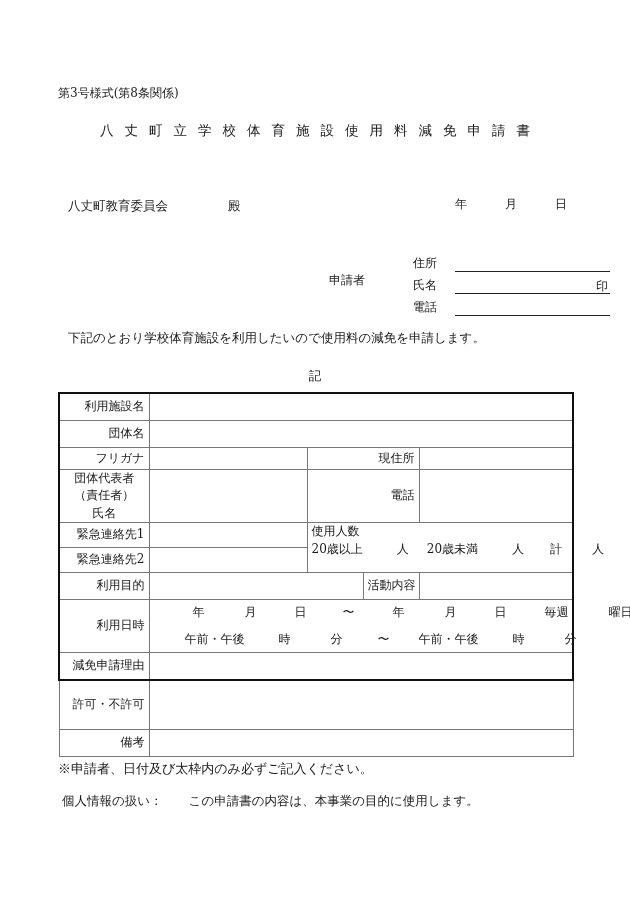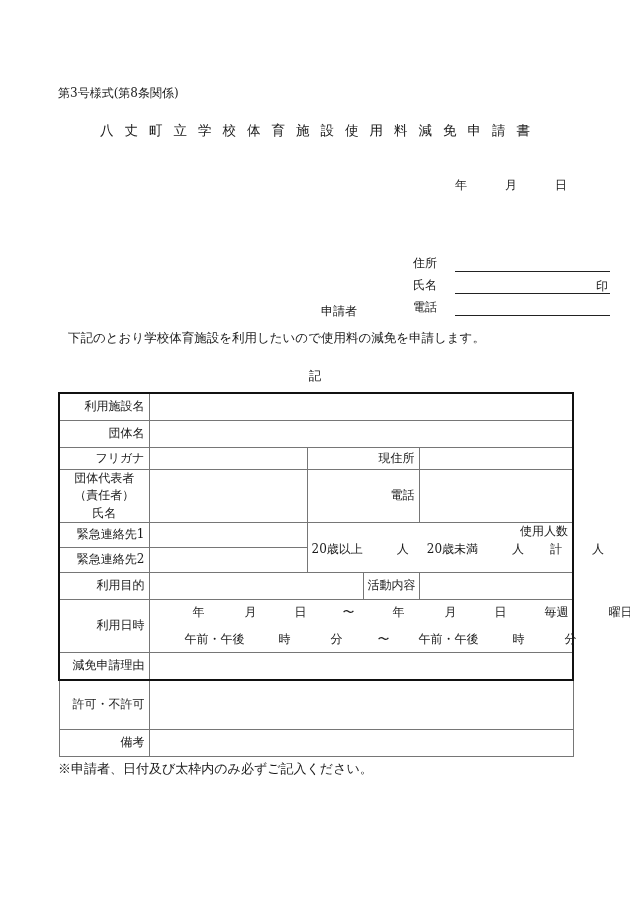--- a/index.html
+++ b/index.html
@@ -220,6 +220,9 @@
     <span class="g">年</span><span class="g">月</span><span class="g">日</span>
   </div>
 
+  <div class="addressee">
+    <span>八丈町教育委員会</span><span class="to">殿</span>
+  </div>
 
   <div class="applicant">
     <div class="applicant-label">申請者</div>

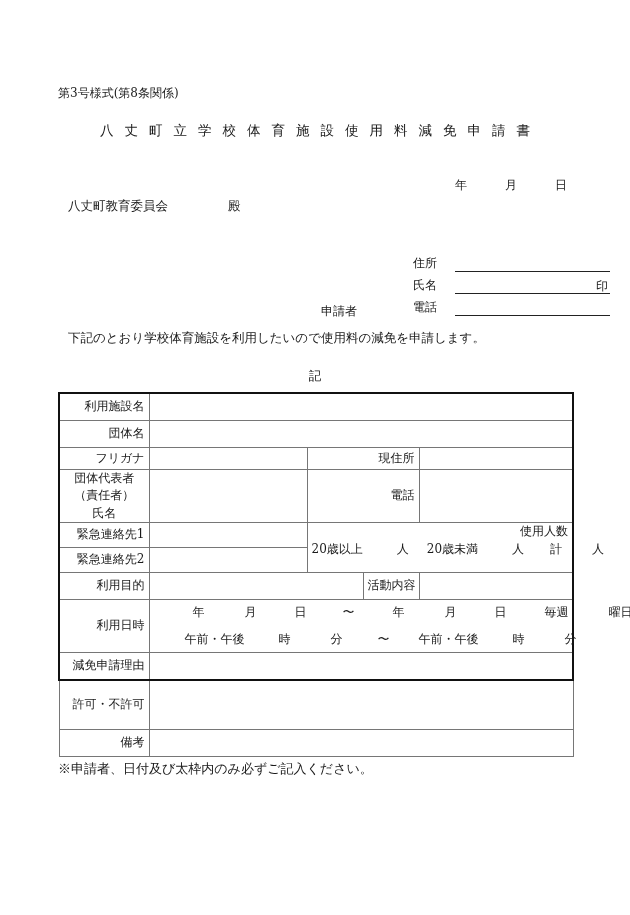--- a/index.html
+++ b/index.html
@@ -45,7 +45,7 @@
   .date-line {
     position: absolute;
     left: 455px;
-    top: 177px;
+    top: 196px;
     font-size: 12px;
     white-space: nowrap;
   }

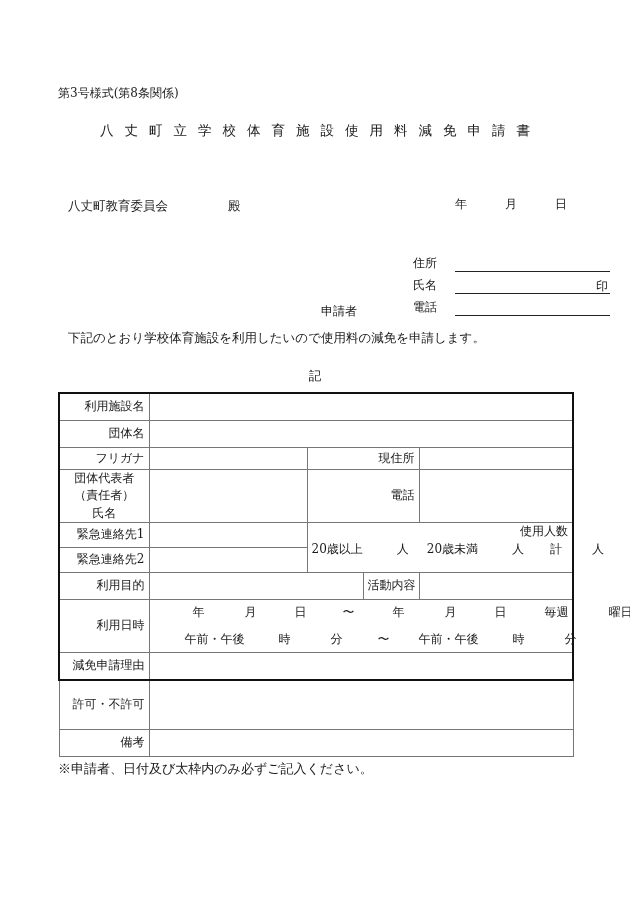--- a/index.html
+++ b/index.html
@@ -75,9 +75,8 @@
   }
   .applicant-label {
     position: absolute;
-    left: 8px;
+    left: 16px;
     top: 22px;
-    margin-top: 31px;
   }
   .applicant-rows {
     position: absolute;

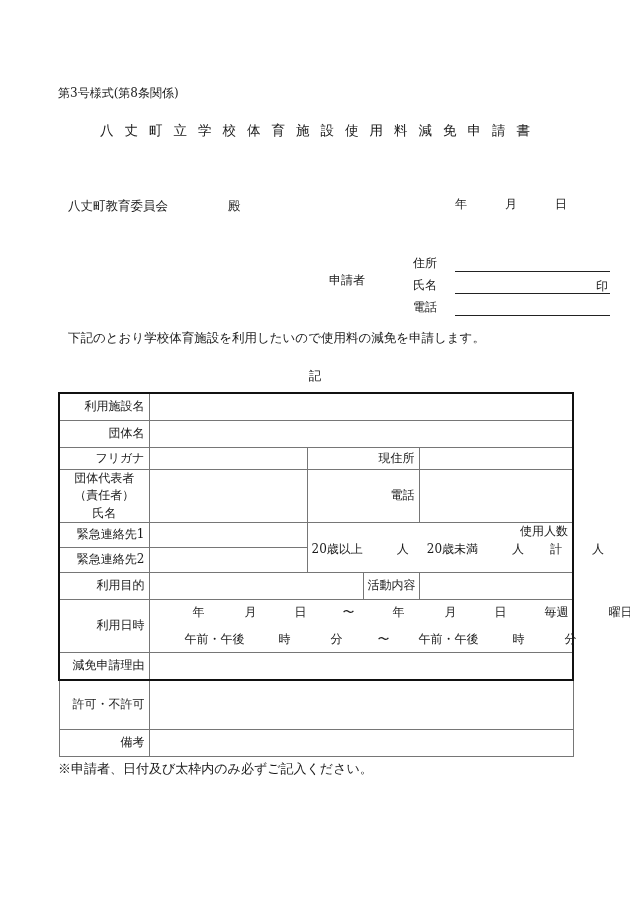--- a/index.html
+++ b/index.html
@@ -159,7 +159,6 @@
   .people-top {
     padding-top: 3px;
     padding-bottom: 1px;
-    text-align: right;
   }
   .people-row {
     display: block;

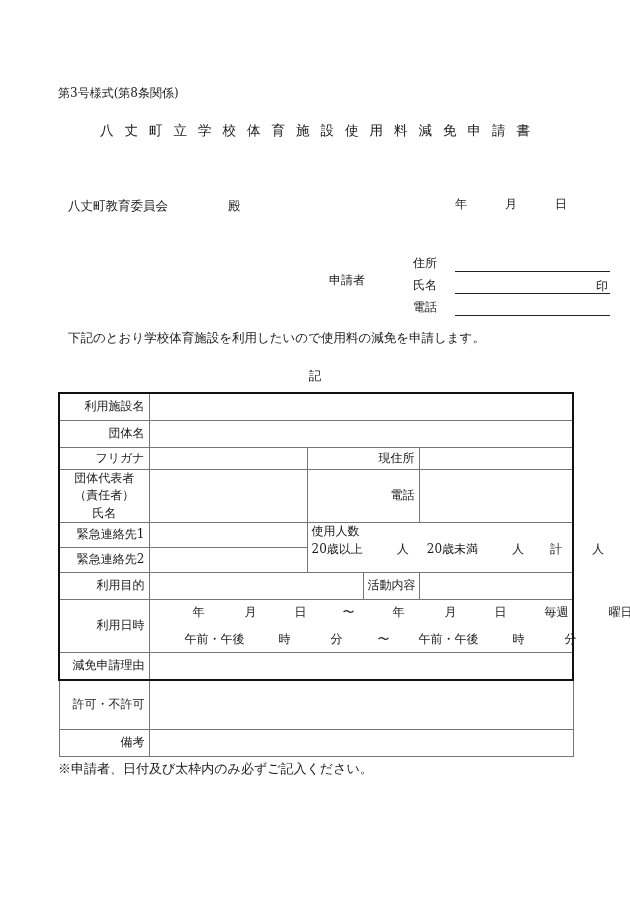--- a/index.html
+++ b/index.html
@@ -319,6 +319,9 @@
   </table>
 
   <div class="note-1">※申請者、日付及び太枠内のみ必ずご記入ください。</div>
+  <div class="note-2">
+    <span>個人情報の扱い：</span><span class="gap"></span><span>この申請書の内容は、本事業の目的に使用します。</span>
+  </div>
 
 </div>
 

